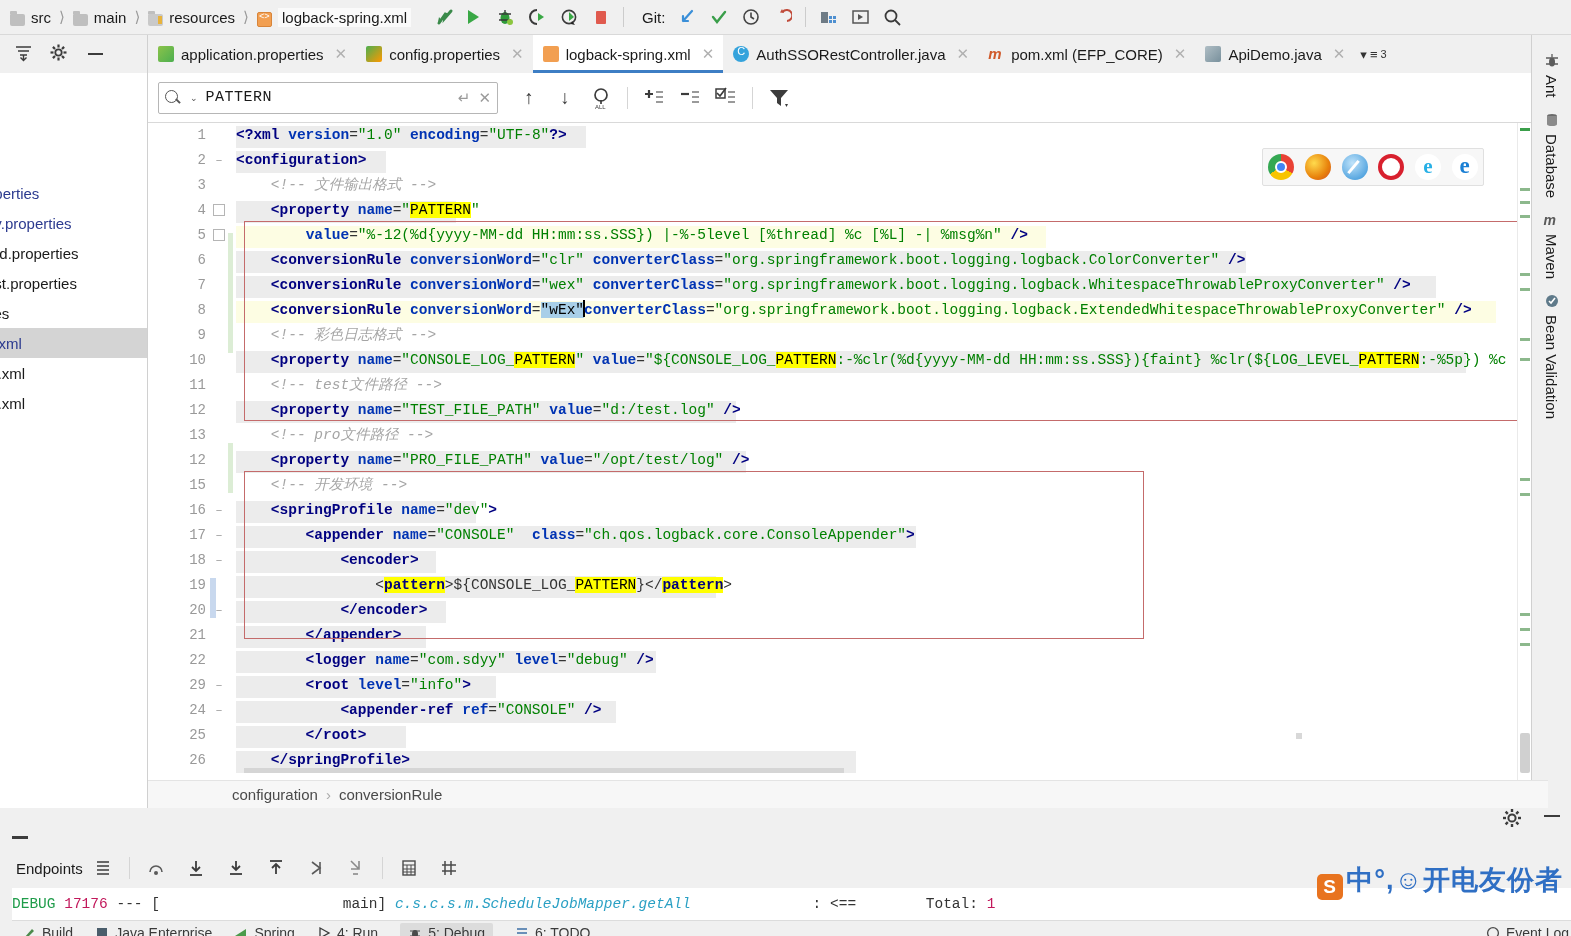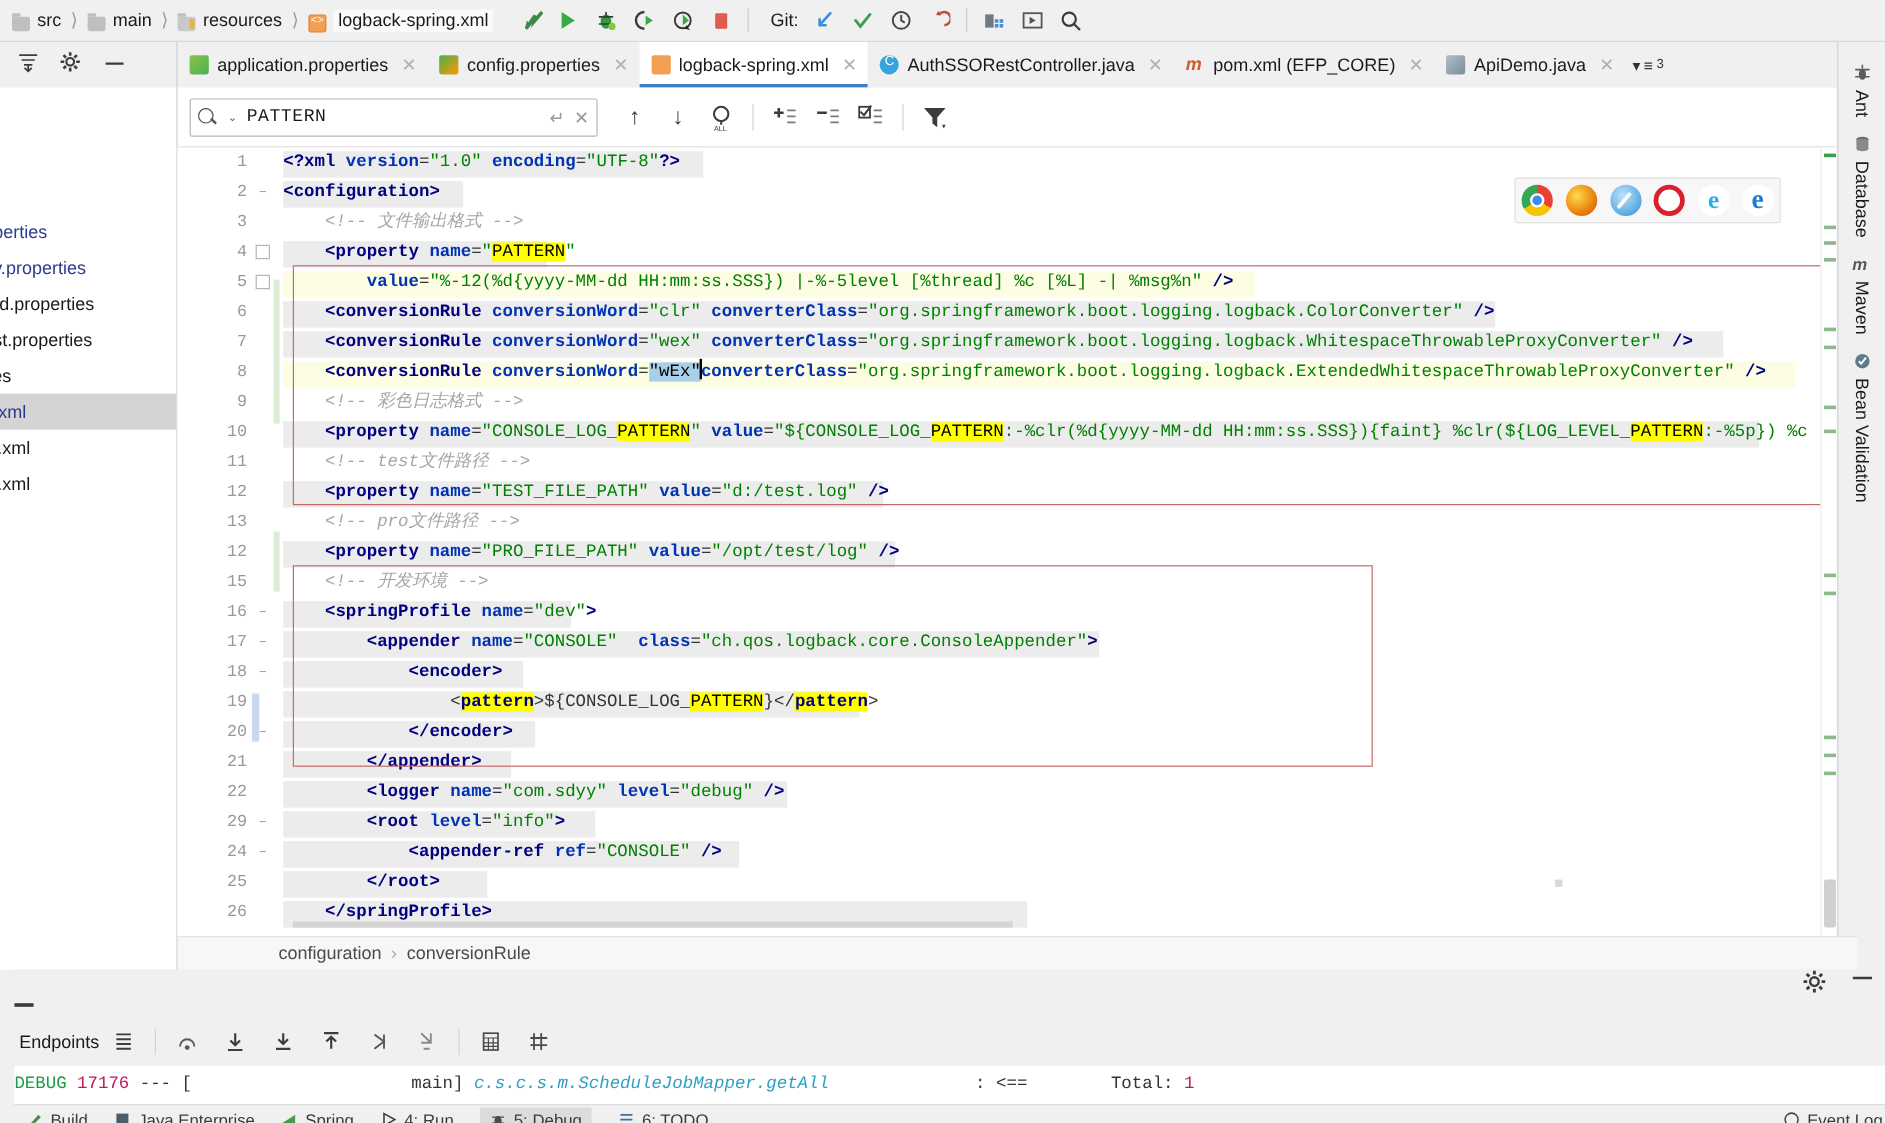--- a/index.html
+++ b/index.html
@@ -803,6 +803,7 @@
   </div>
 
   <div class="watermark">
+    <div class="wm1"><span class="wm-badge">S</span><span>中°,☺开电友份者</span></div>
   </div>
 
 </div>

